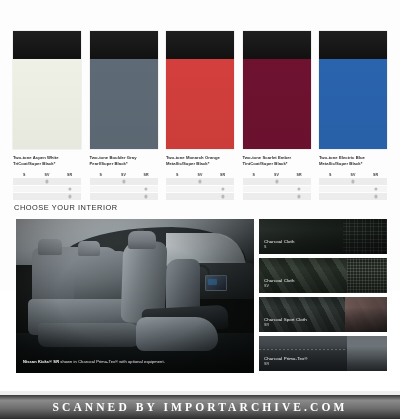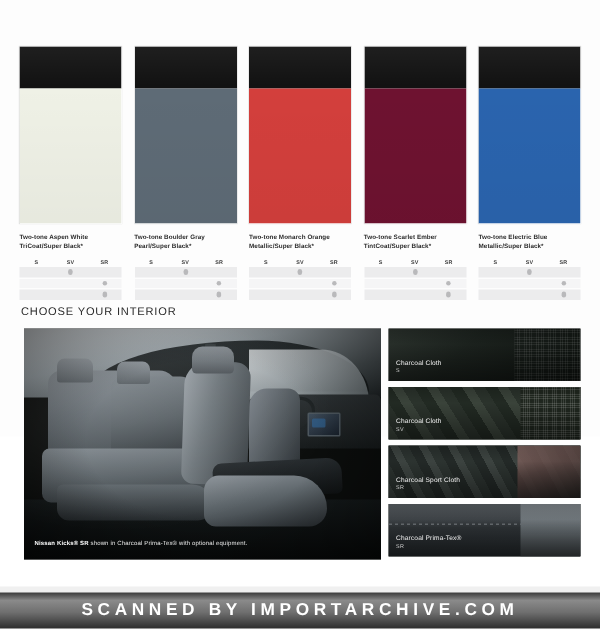--- a/index.html
+++ b/index.html
@@ -353,7 +353,7 @@
     font-size:11.5px;
     font-weight:700;
     letter-spacing:3.1px;
-    font-family:Liberation Sans, sans-serif;
+    font-family:Liberation Serif, serif;
   }
   .page-edge {
     position:absolute; left:0; top:391px; width:400px; height:4px;

